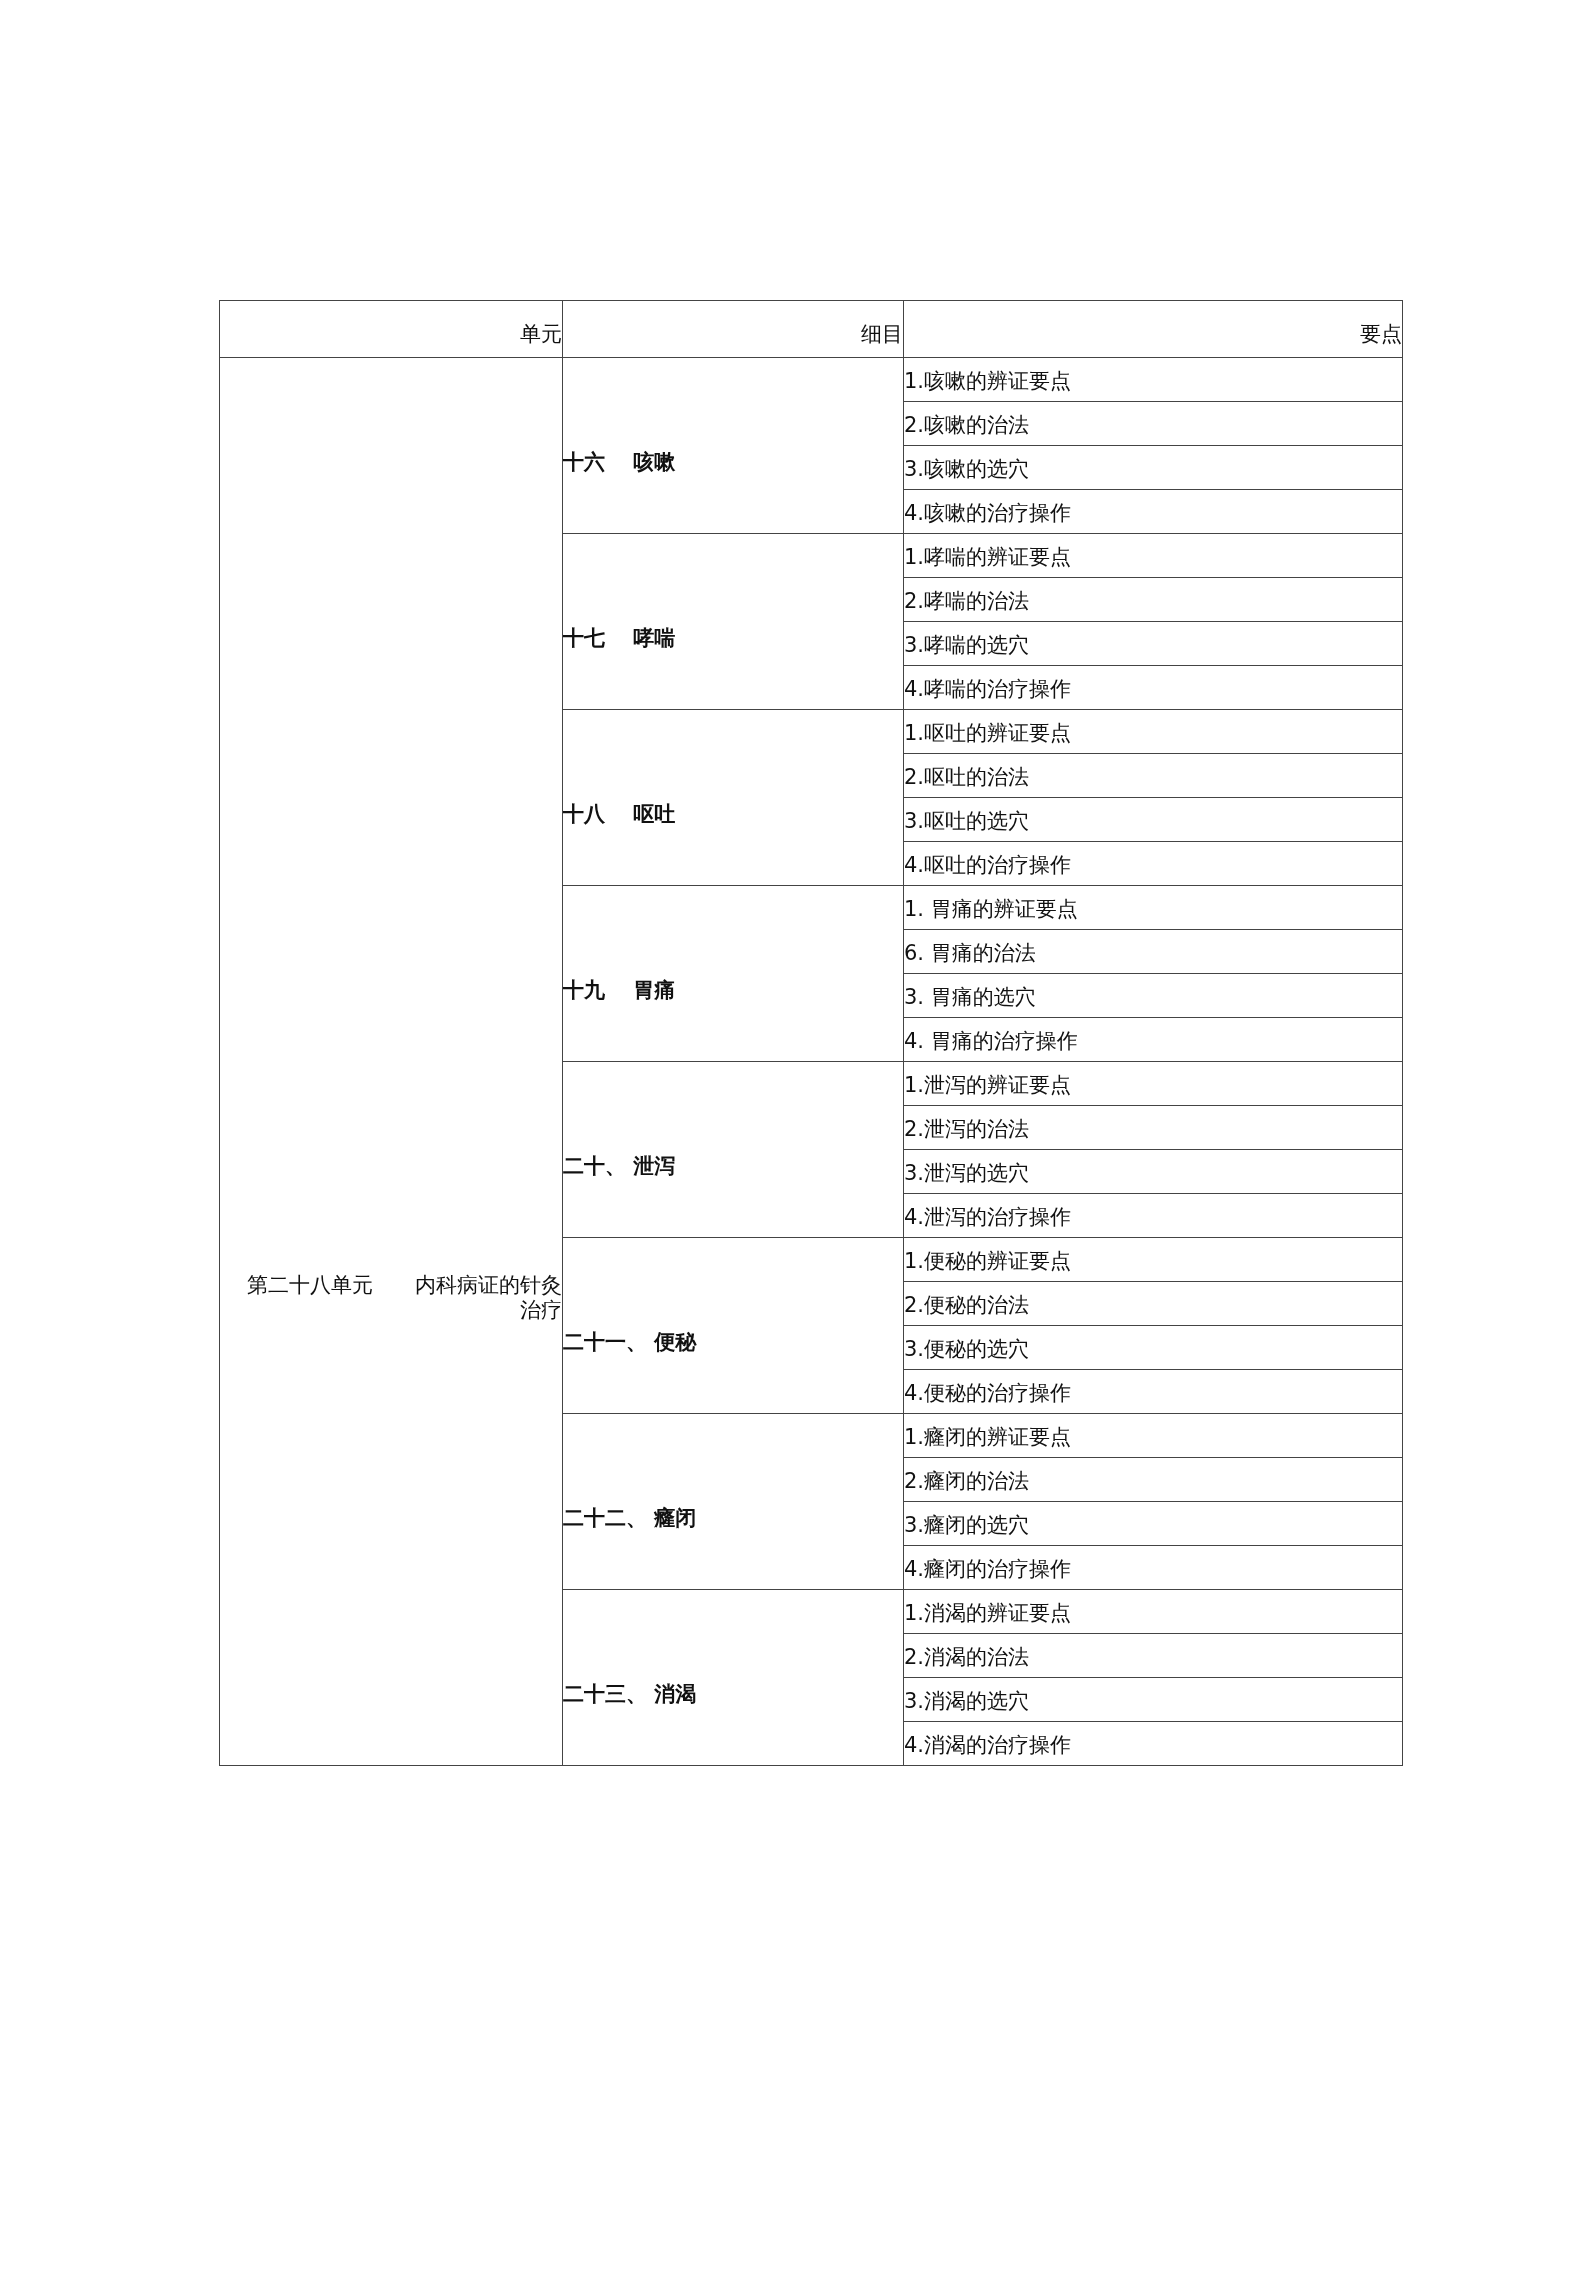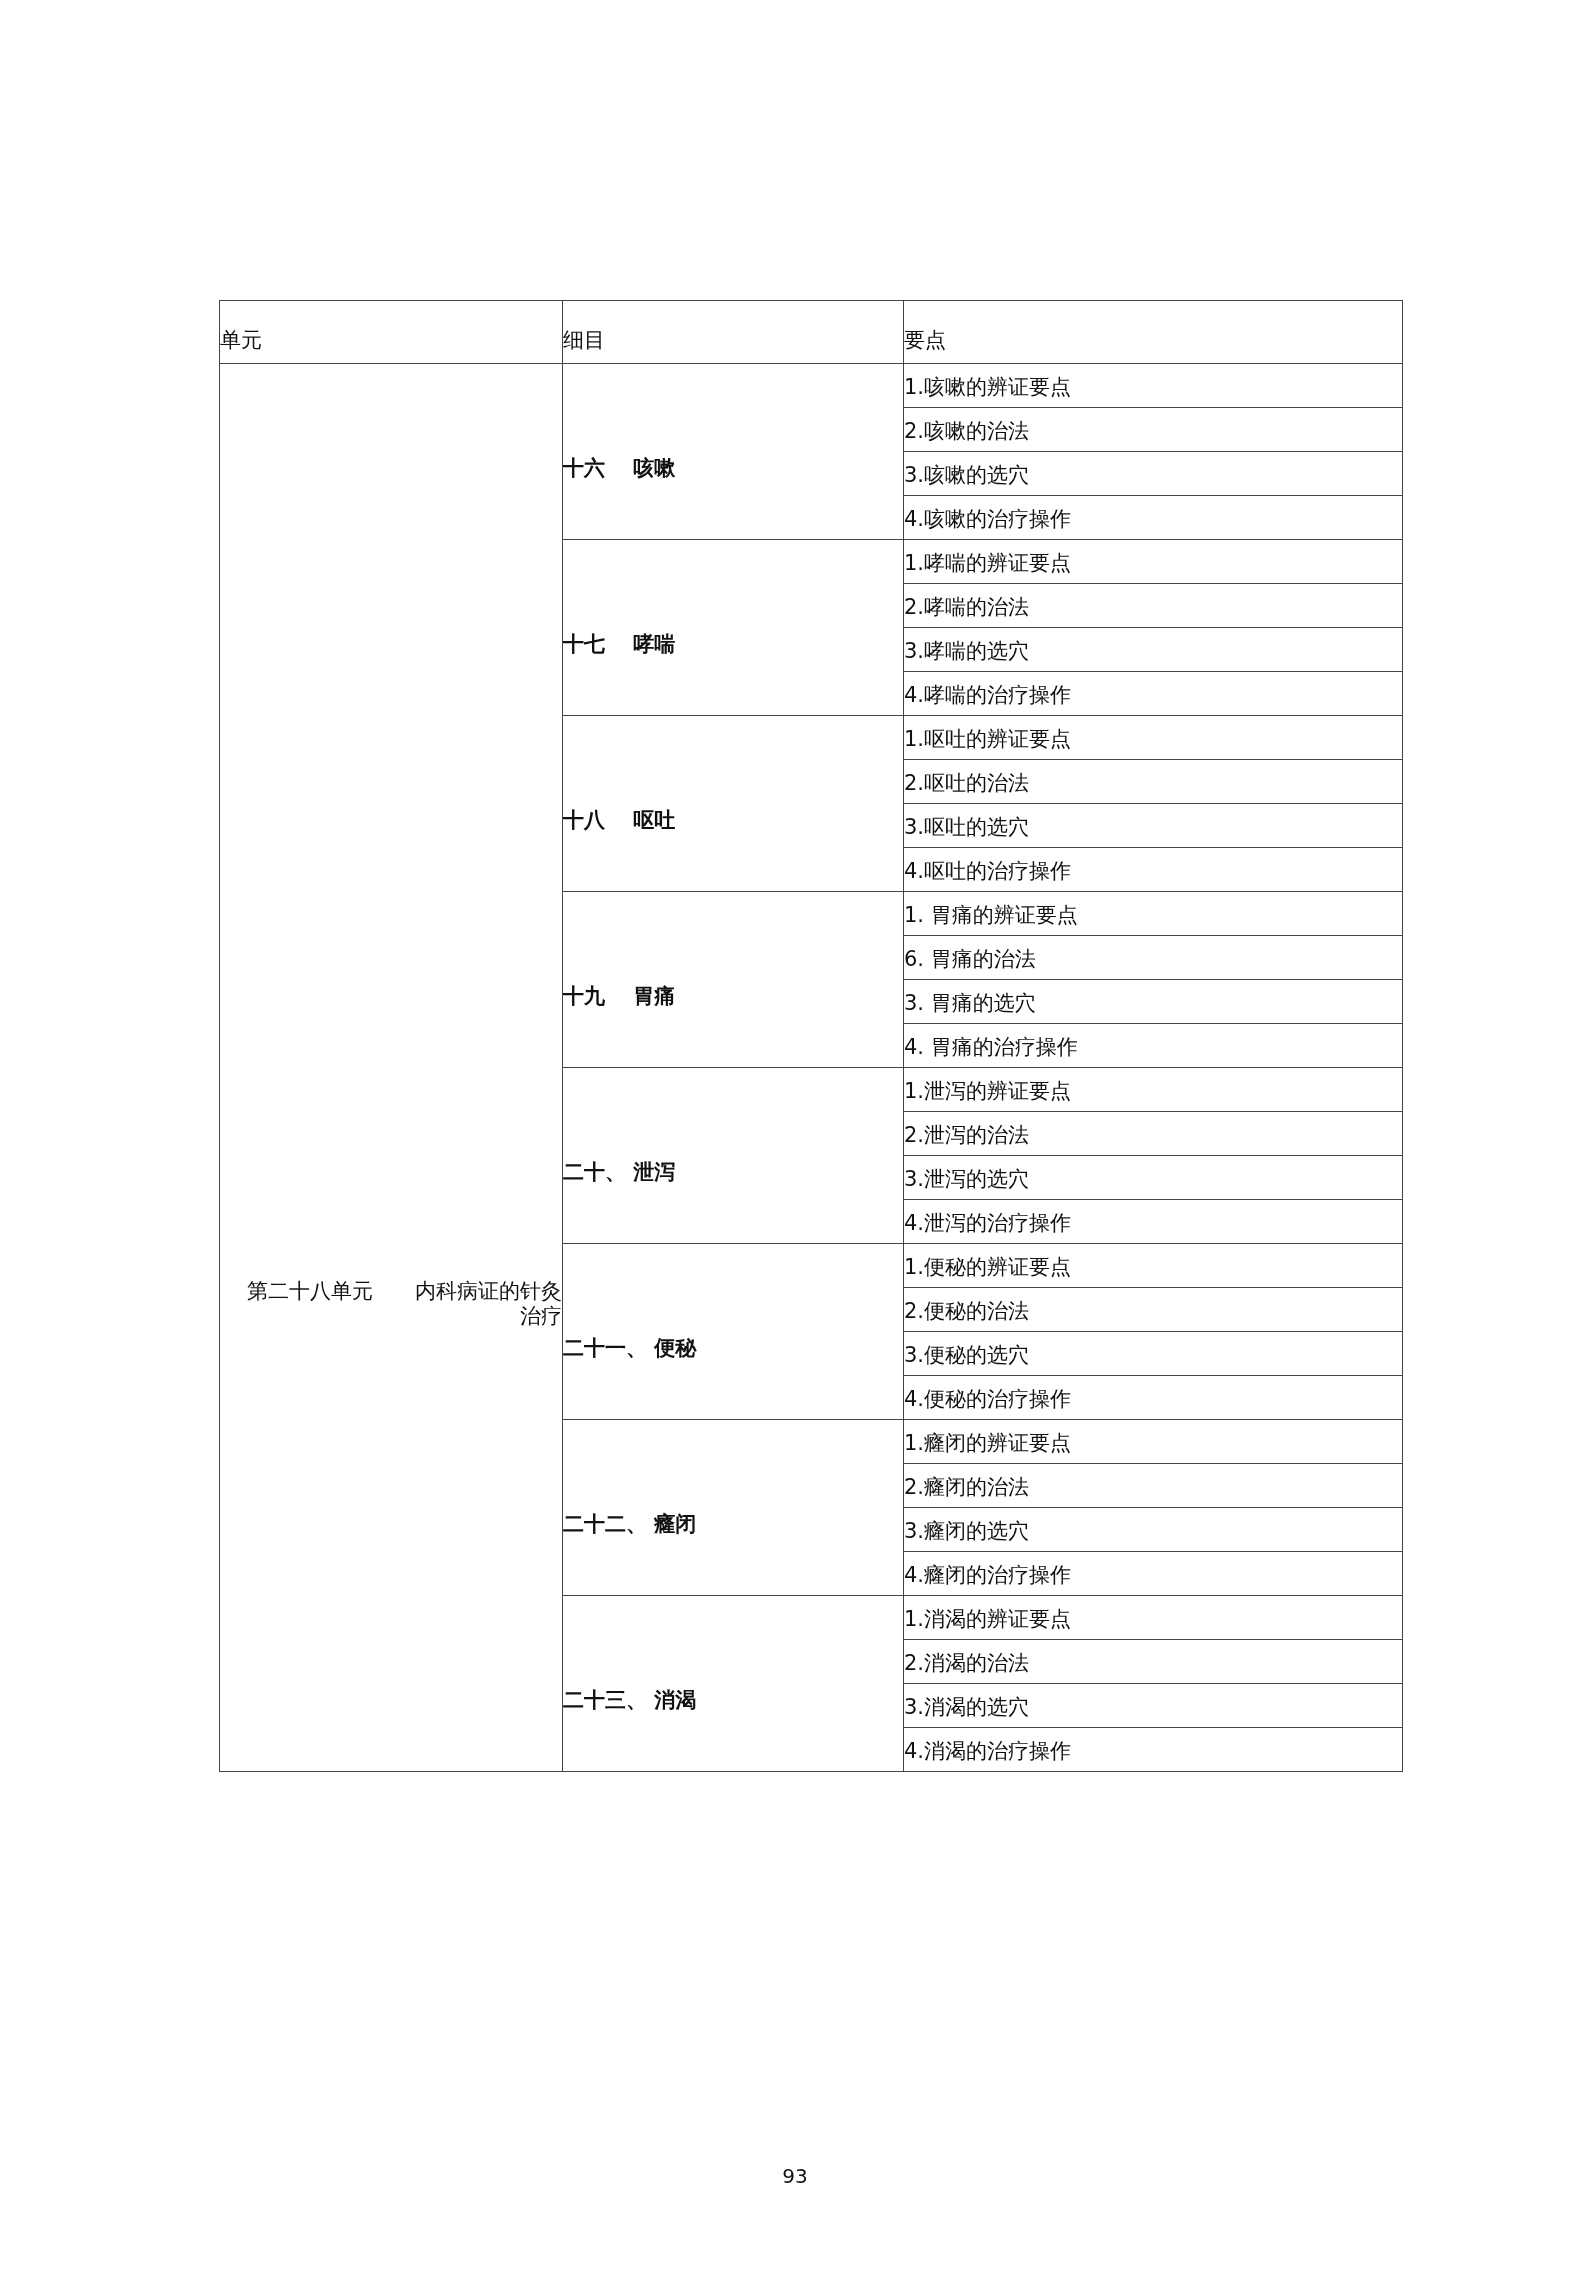--- a/index.html
+++ b/index.html
@@ -44,8 +44,8 @@
     }
     table.outline th {
       height: 45px;
-      text-align: left;
-      padding-top: 17px;
+      text-align: right;
+      padding-top: 11px;
     }
     td.unit-cell {
       padding: 0 5.5px 0 14.5px;

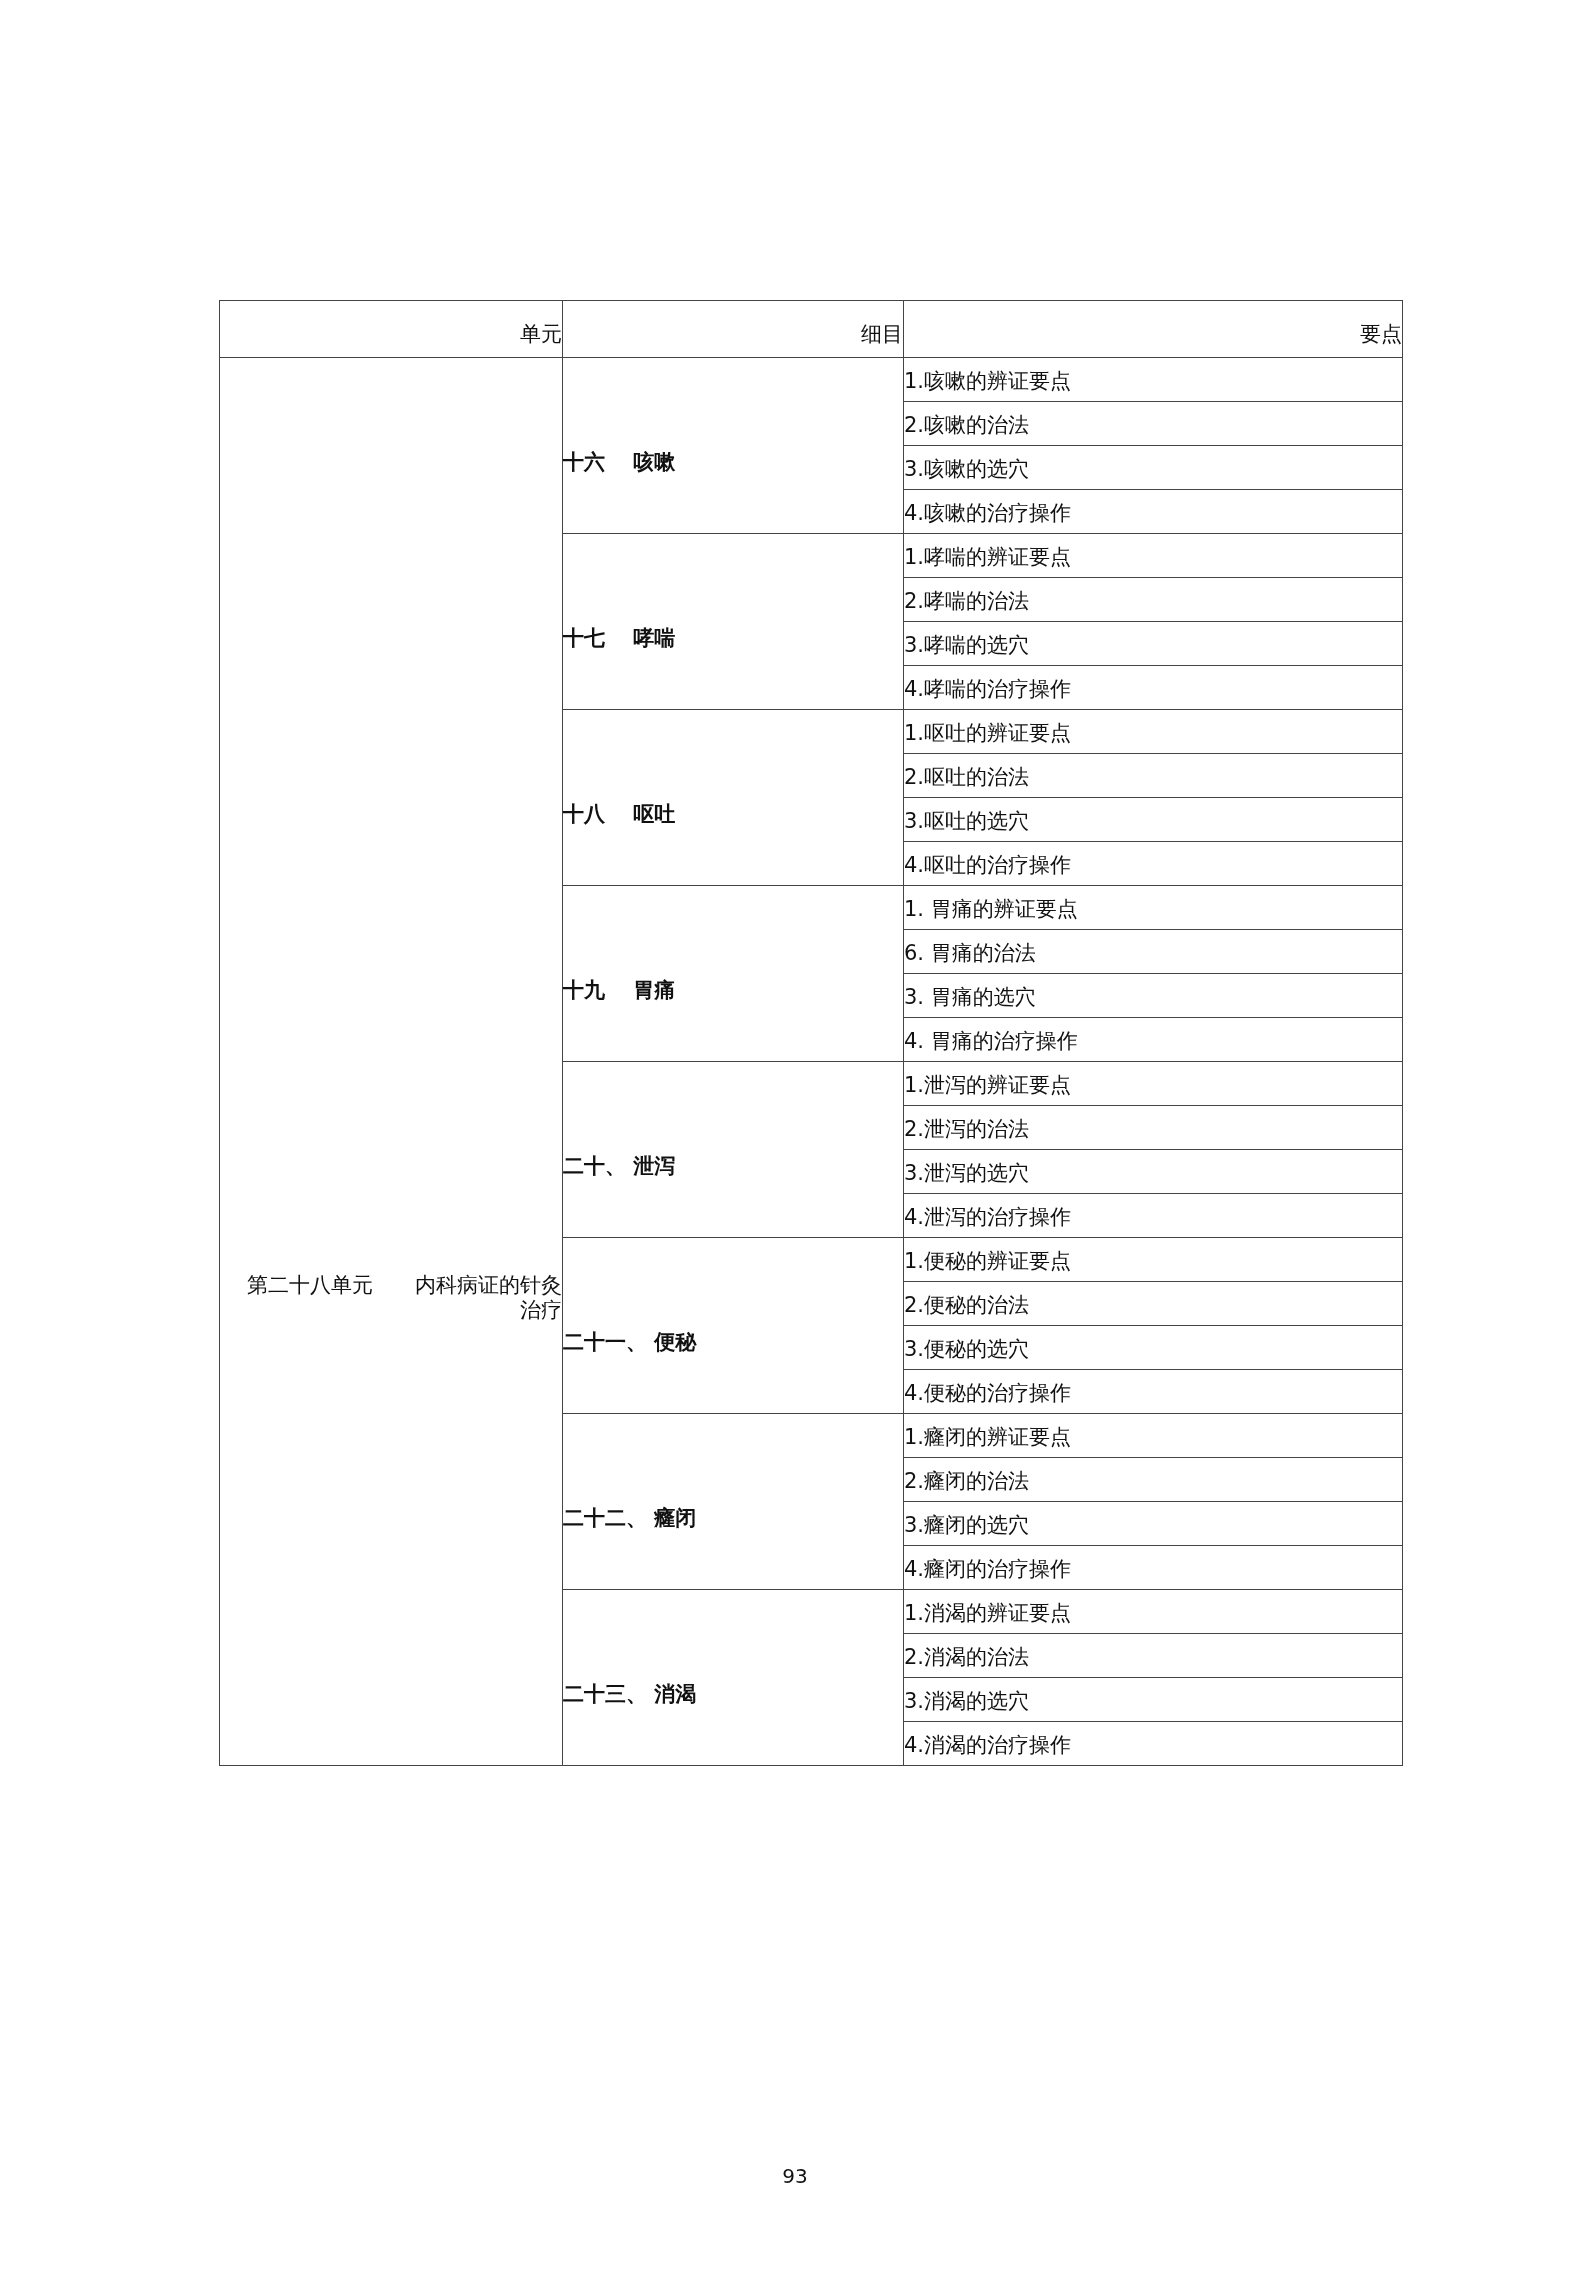--- a/index.html
+++ b/index.html
@@ -235,7 +235,6 @@
       </tbody>
   </table>
 
-  <div class="page-number">93</div>
 </div>
 
 

